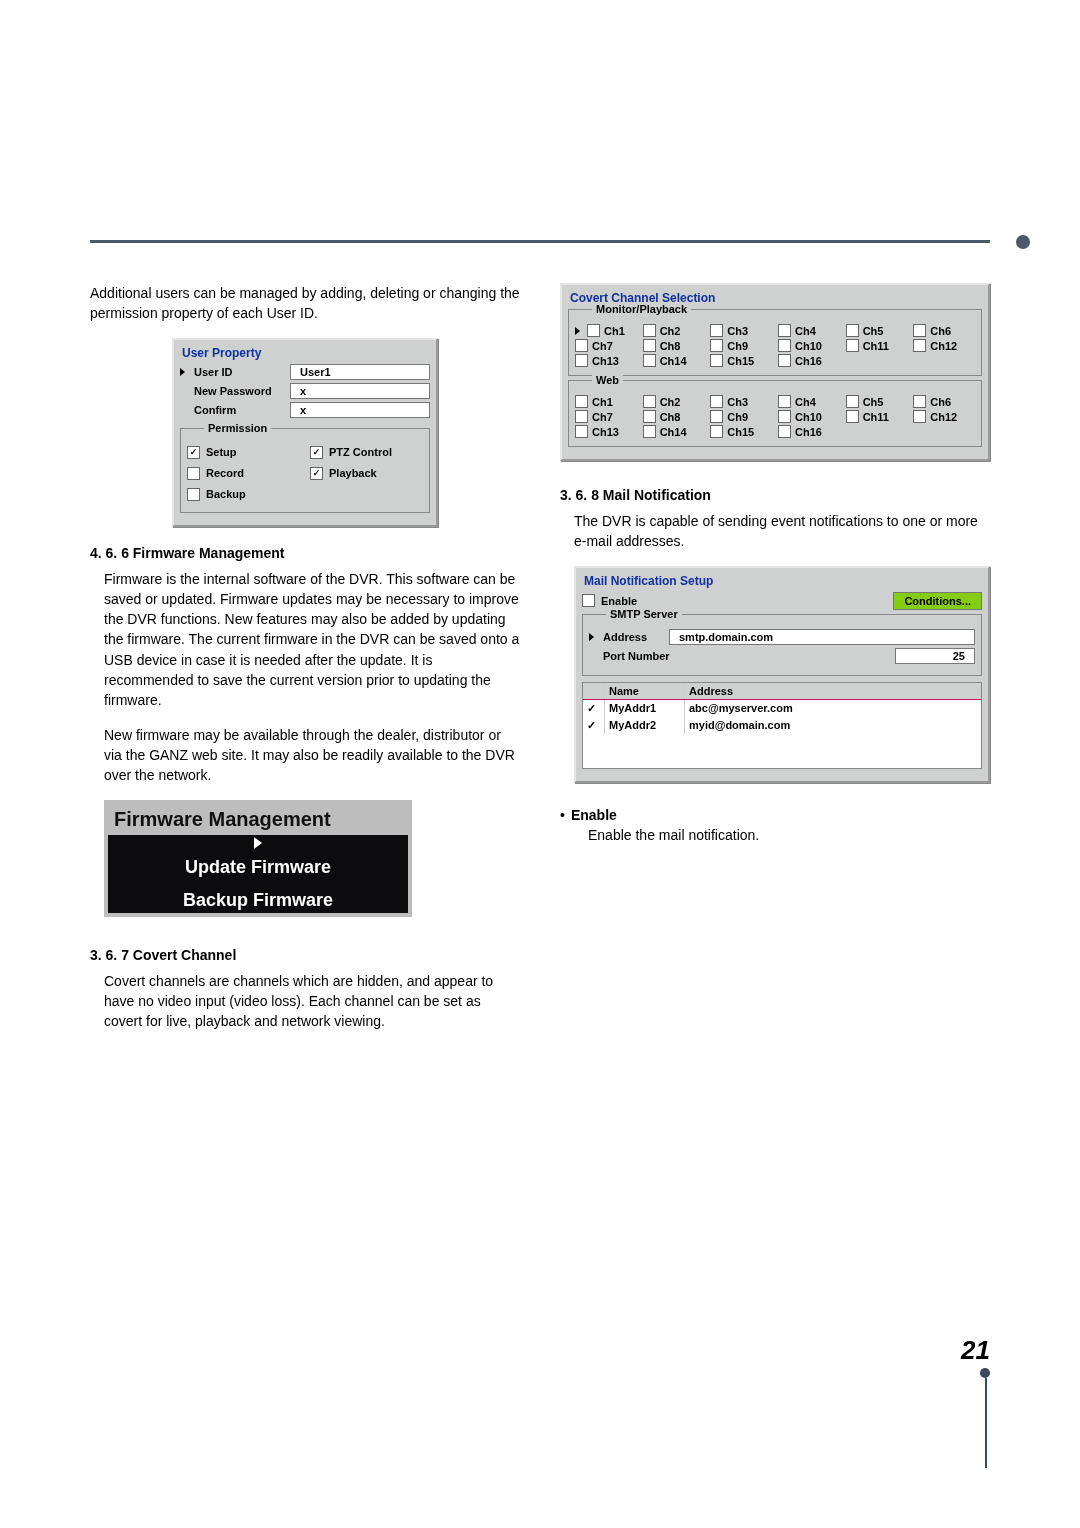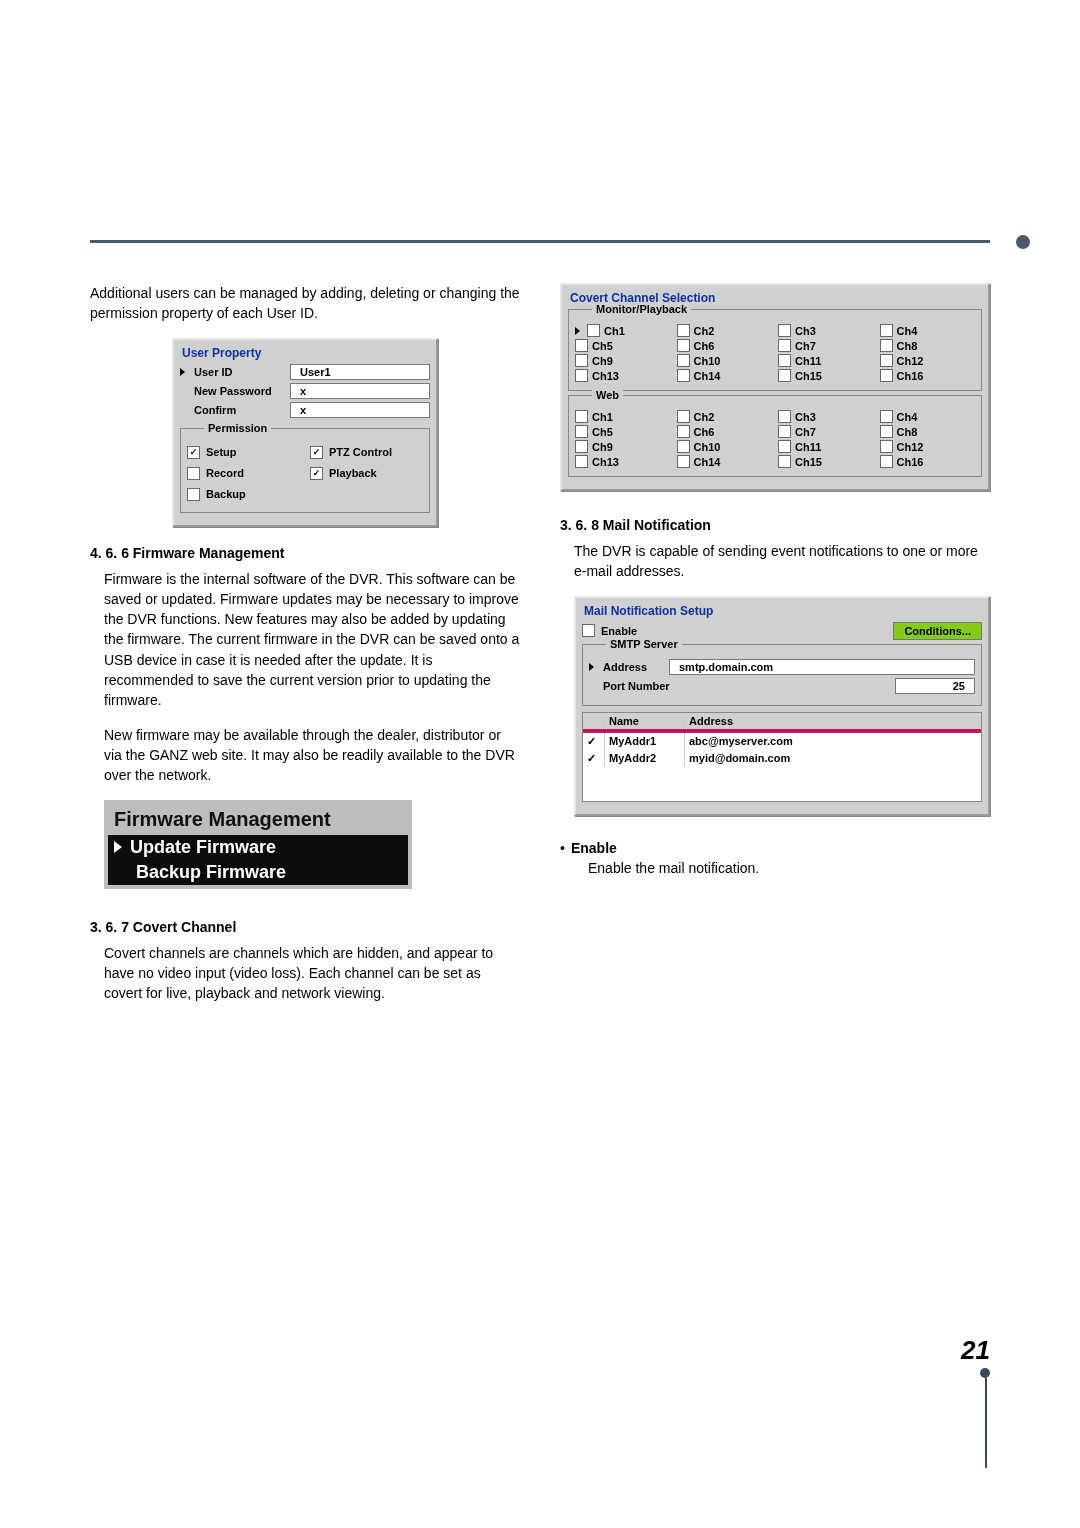--- a/index.html
+++ b/index.html
@@ -129,7 +129,7 @@
   .chk.checked::after { content: "✓"; }
   .grid4 {
     display: grid;
-    grid-template-columns: repeat(4, 1fr);
+    grid-template-columns: repeat(6, 1fr);
     gap: 2px 6px;
     font-size: 11px;
     font-weight: bold;

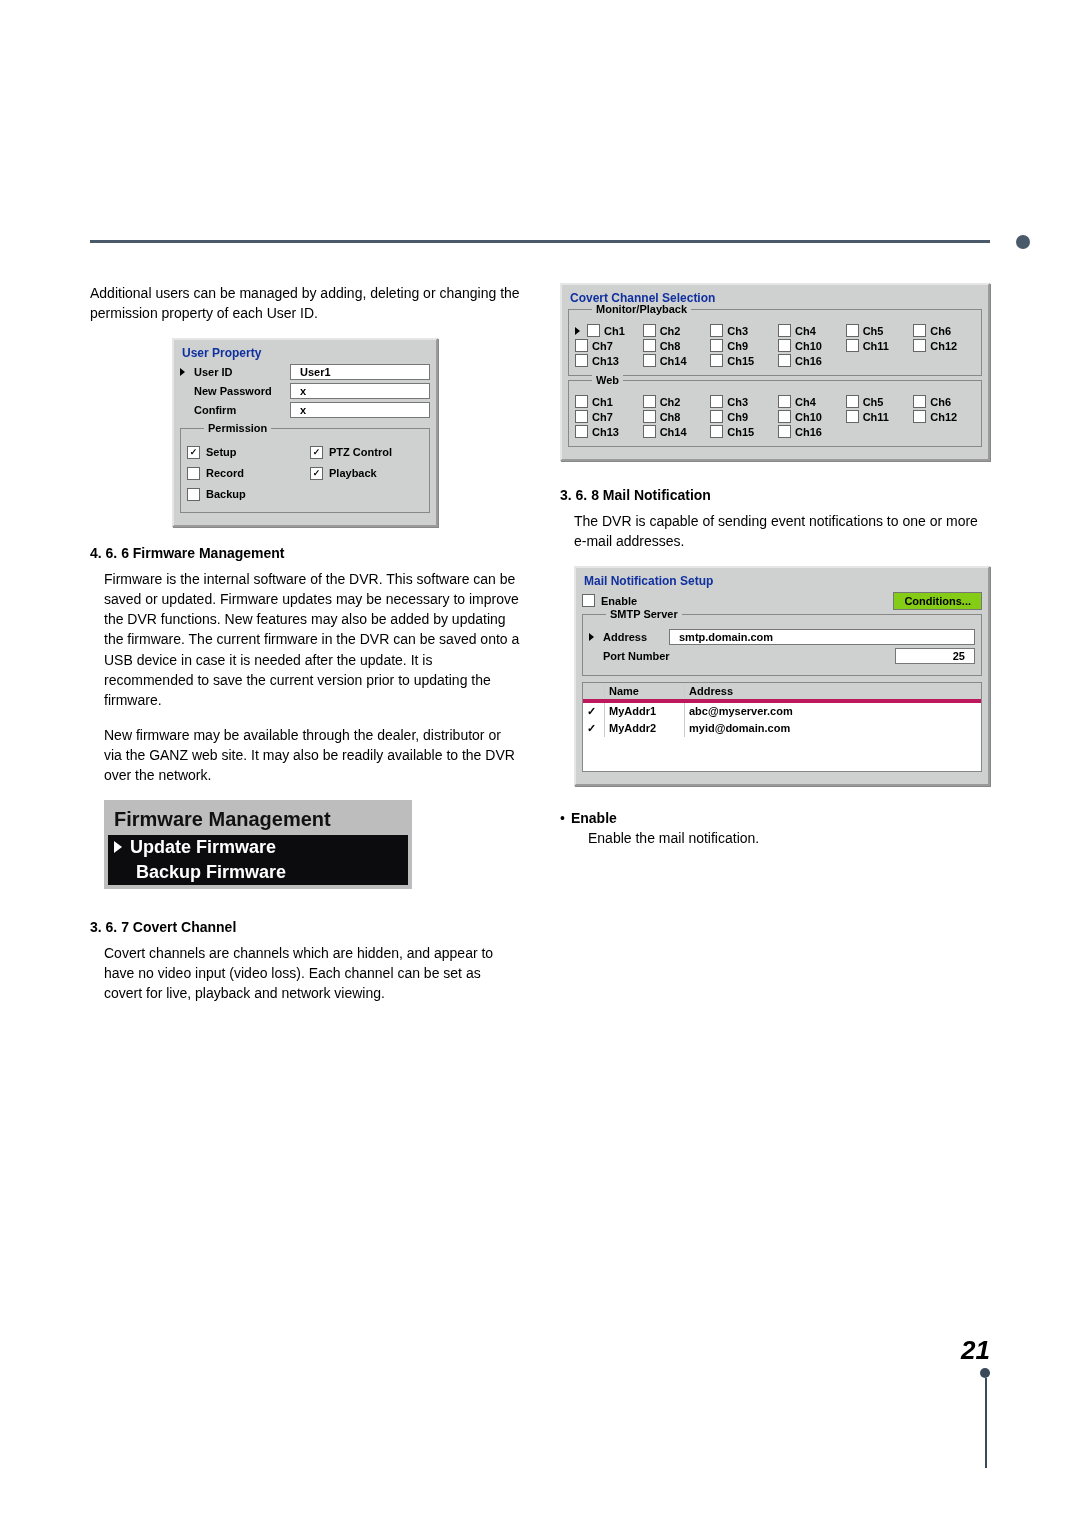--- a/index.html
+++ b/index.html
@@ -190,7 +190,7 @@
   }
   .mail-head {
     background:#cfd1d0;
-    border-bottom:4px solid #be185d;
+    border-bottom:1px solid #be185d;
   }
   .mail-head div, .mail-row div {
     padding:2px 4px;

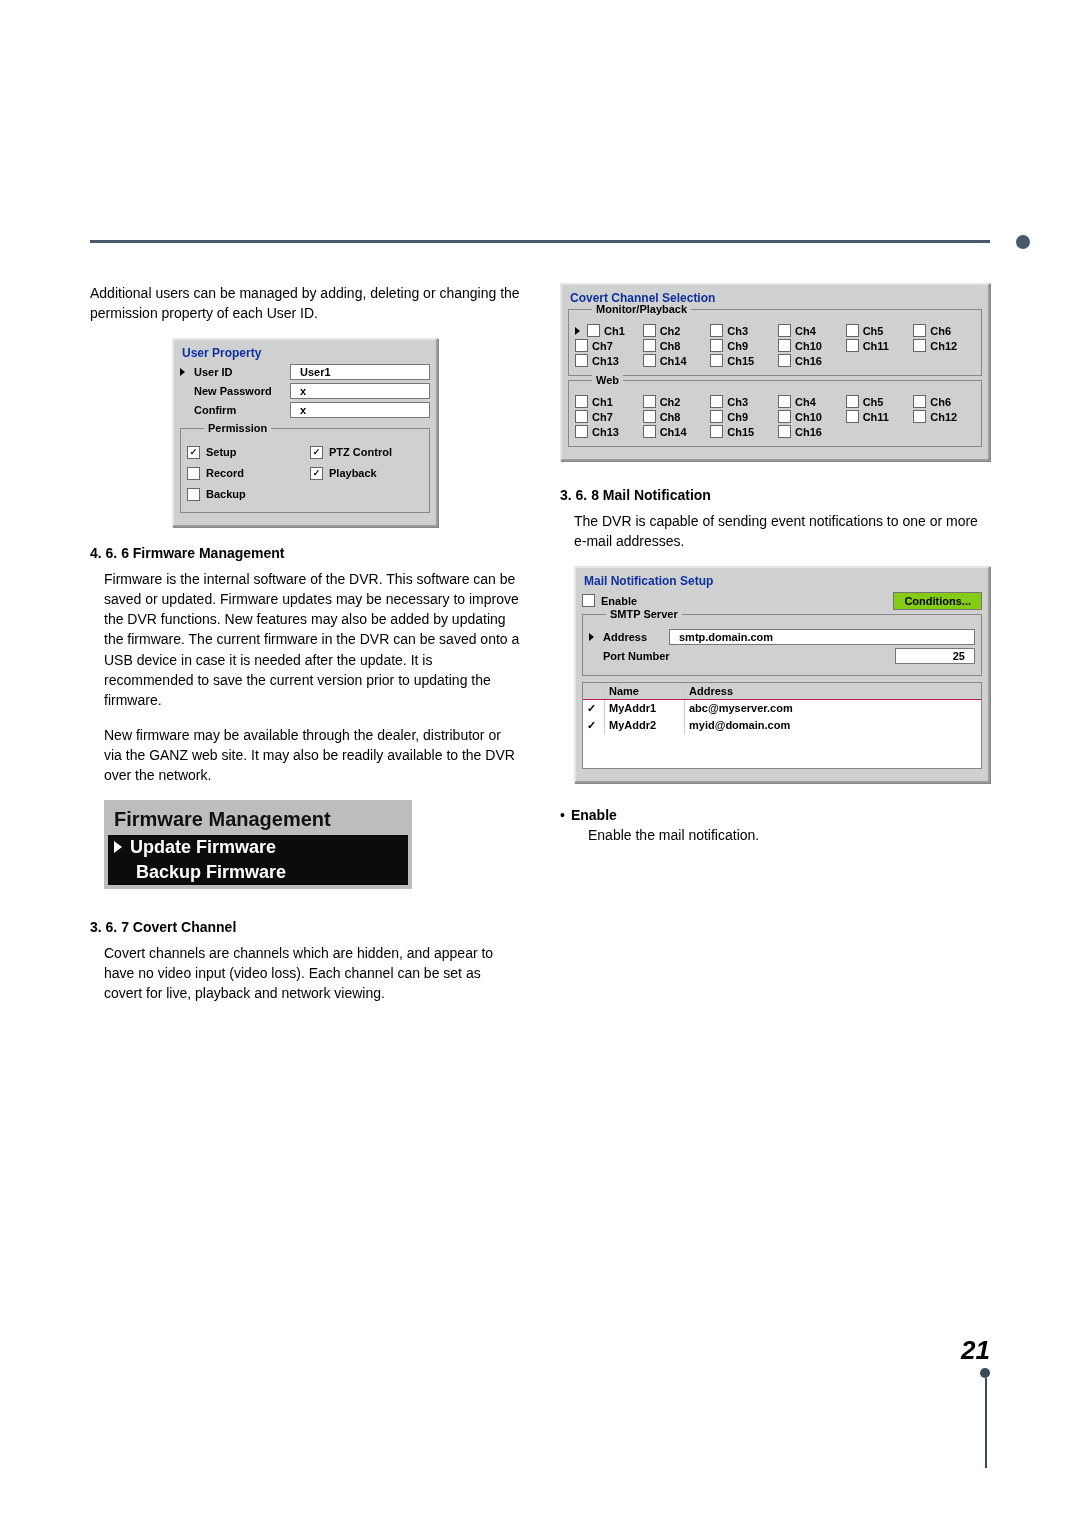--- a/index.html
+++ b/index.html
@@ -167,6 +167,7 @@
     gap:8px;
     padding: 2px 6px;
     font-size: 18px;
+    flex-direction: column;
   }
   .fw-caret {
     width:0;height:0;

